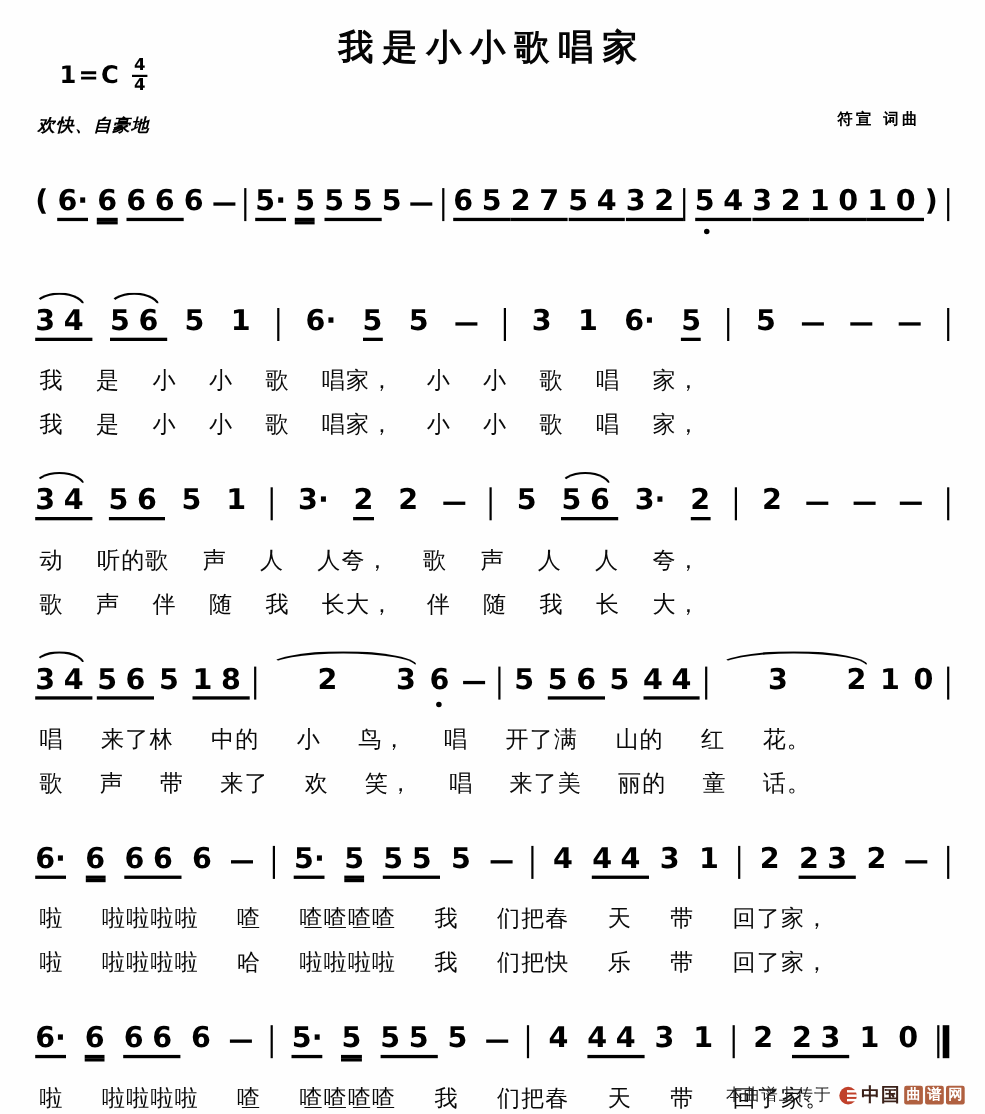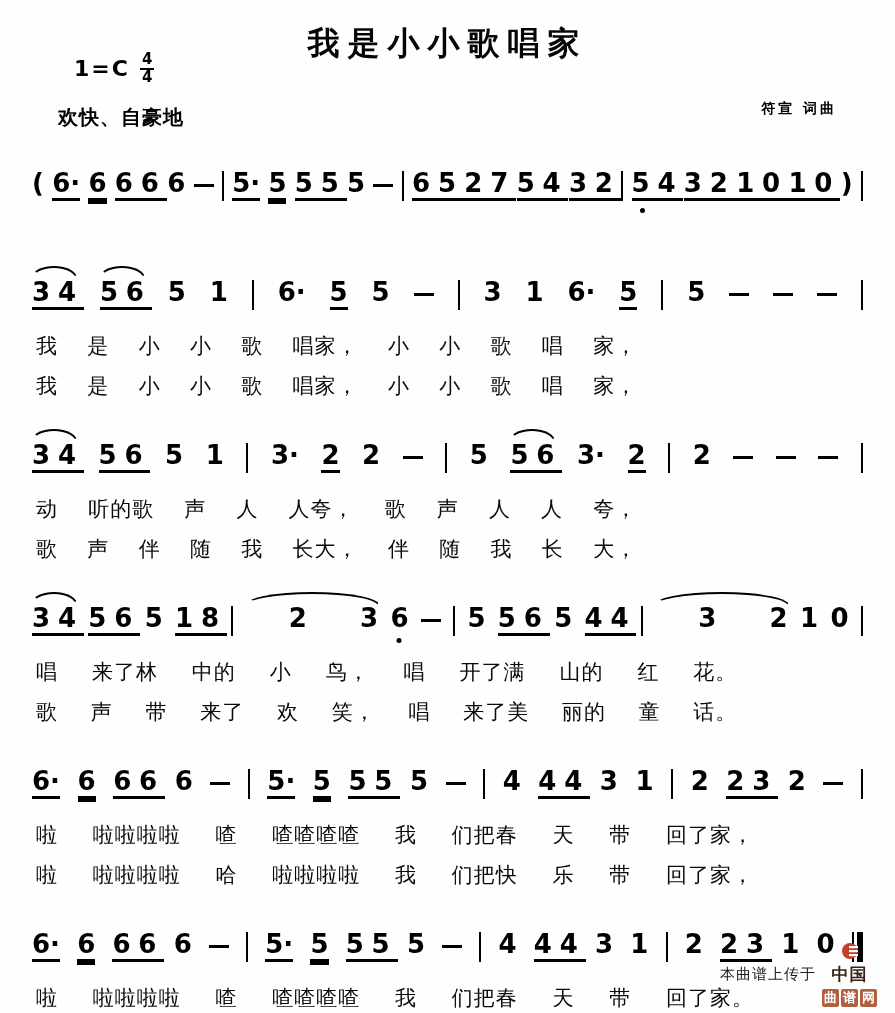--- a/index.html
+++ b/index.html
@@ -16,7 +16,7 @@
     position:absolute;left:0;right:0;top:14px;margin:0;text-align:center;
     font-size:32px;font-weight:900;letter-spacing:8px;color:#050505;
   }
-  .keytime{position:absolute;left:24px;top:44px;display:flex;align-items:center;gap:10px;margin-left:20px;}
+  .keytime{position:absolute;left:24px;top:44px;display:flex;align-items:center;gap:10px;}
   .key{font-size:22px;font-weight:bold;letter-spacing:2px;}
   .timesig{display:inline-flex;flex-direction:column;align-items:center;font-size:15px;font-weight:bold;line-height:1.05;}
   .timesig .top{border-bottom:2px solid #000;padding:0 2px;}

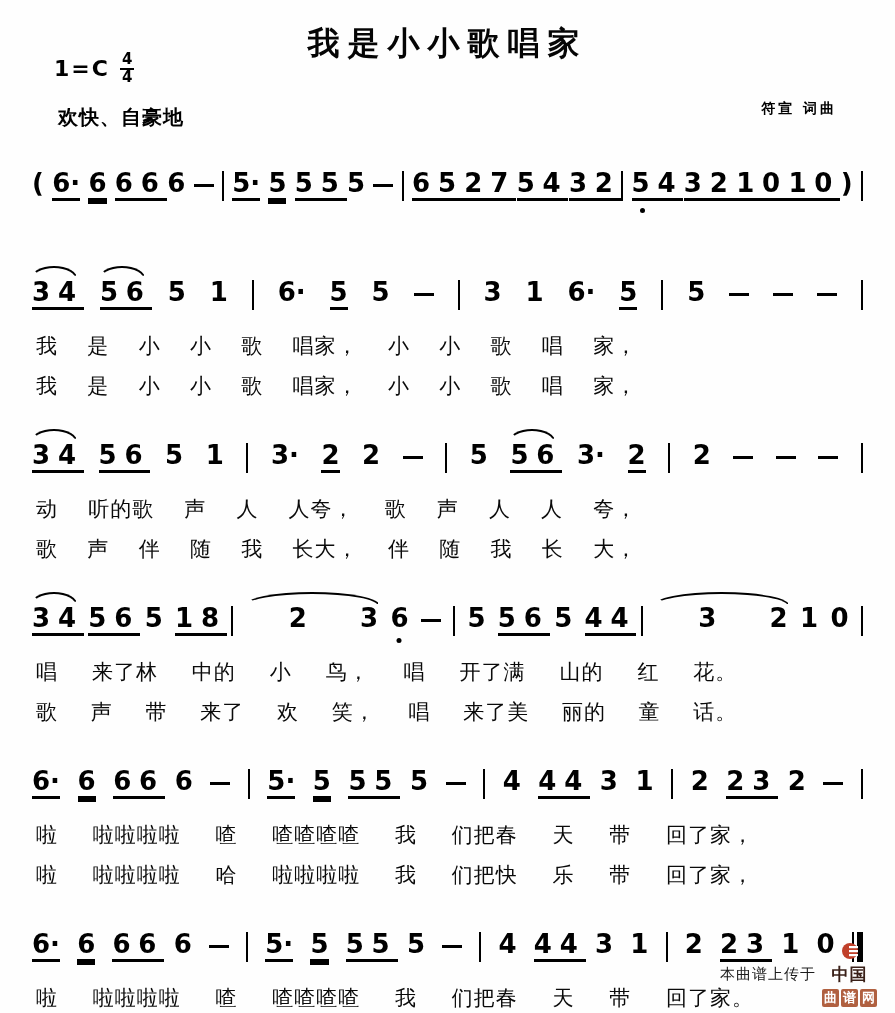--- a/index.html
+++ b/index.html
@@ -20,7 +20,7 @@
   .key{font-size:22px;font-weight:bold;letter-spacing:2px;}
   .timesig{display:inline-flex;flex-direction:column;align-items:center;font-size:15px;font-weight:bold;line-height:1.05;}
   .timesig .top{border-bottom:2px solid #000;padding:0 2px;}
-  .tempo{position:absolute;left:28px;top:96px;font-size:20px;font-weight:bold;letter-spacing:1px;}
+  .tempo{position:absolute;left:4px;top:96px;font-size:16px;font-weight:bold;letter-spacing:1px;font-style:italic;}
   .credit{position:absolute;right:28px;top:92px;font-size:14px;font-weight:bold;letter-spacing:3px;}
 
   

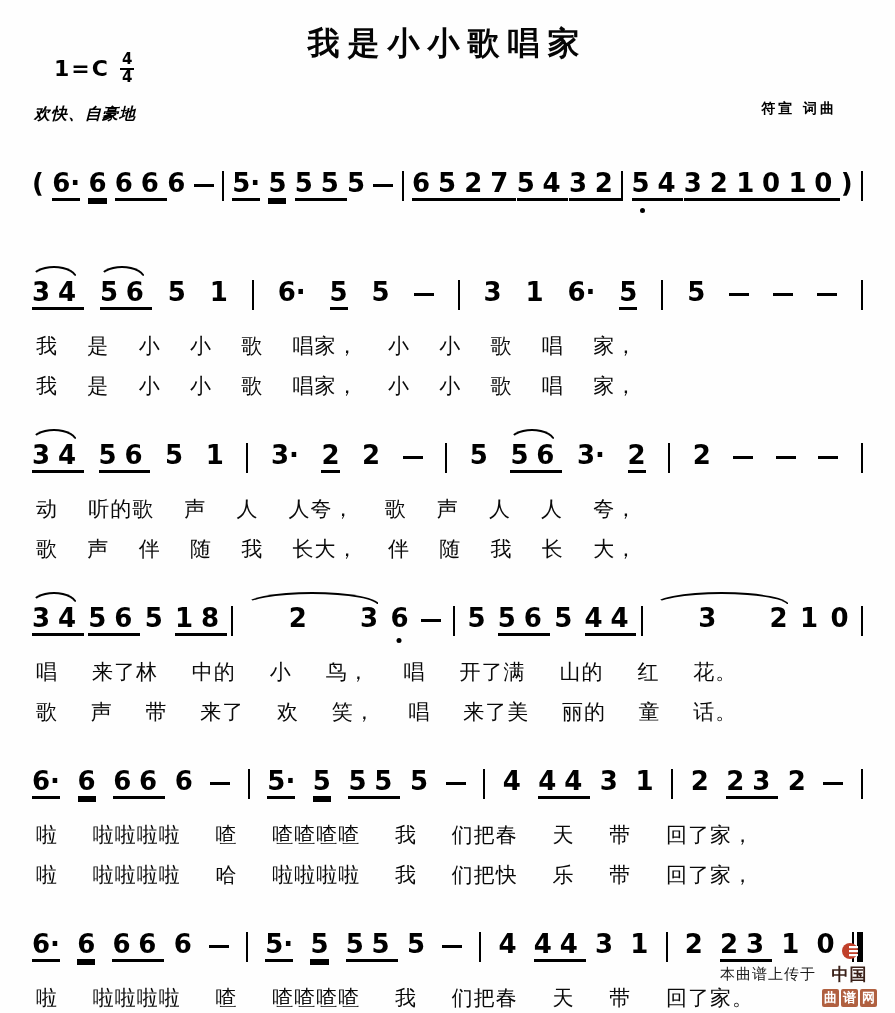--- a/index.html
+++ b/index.html
@@ -70,7 +70,7 @@
     font-size:15px;color:#1c1c1c;
   }
   .footer .note-text{font-weight:normal;letter-spacing:1px;}
-  .logo{display:inline-flex;align-items:center;gap:3px;flex-direction:column;}
+  .logo{display:inline-flex;align-items:center;gap:3px;}
   .logo-cn{font-size:17px;font-weight:900;color:#3a2018;letter-spacing:1px;}
   .logo-boxes{display:inline-flex;gap:2px;}
   .logo-boxes span{

